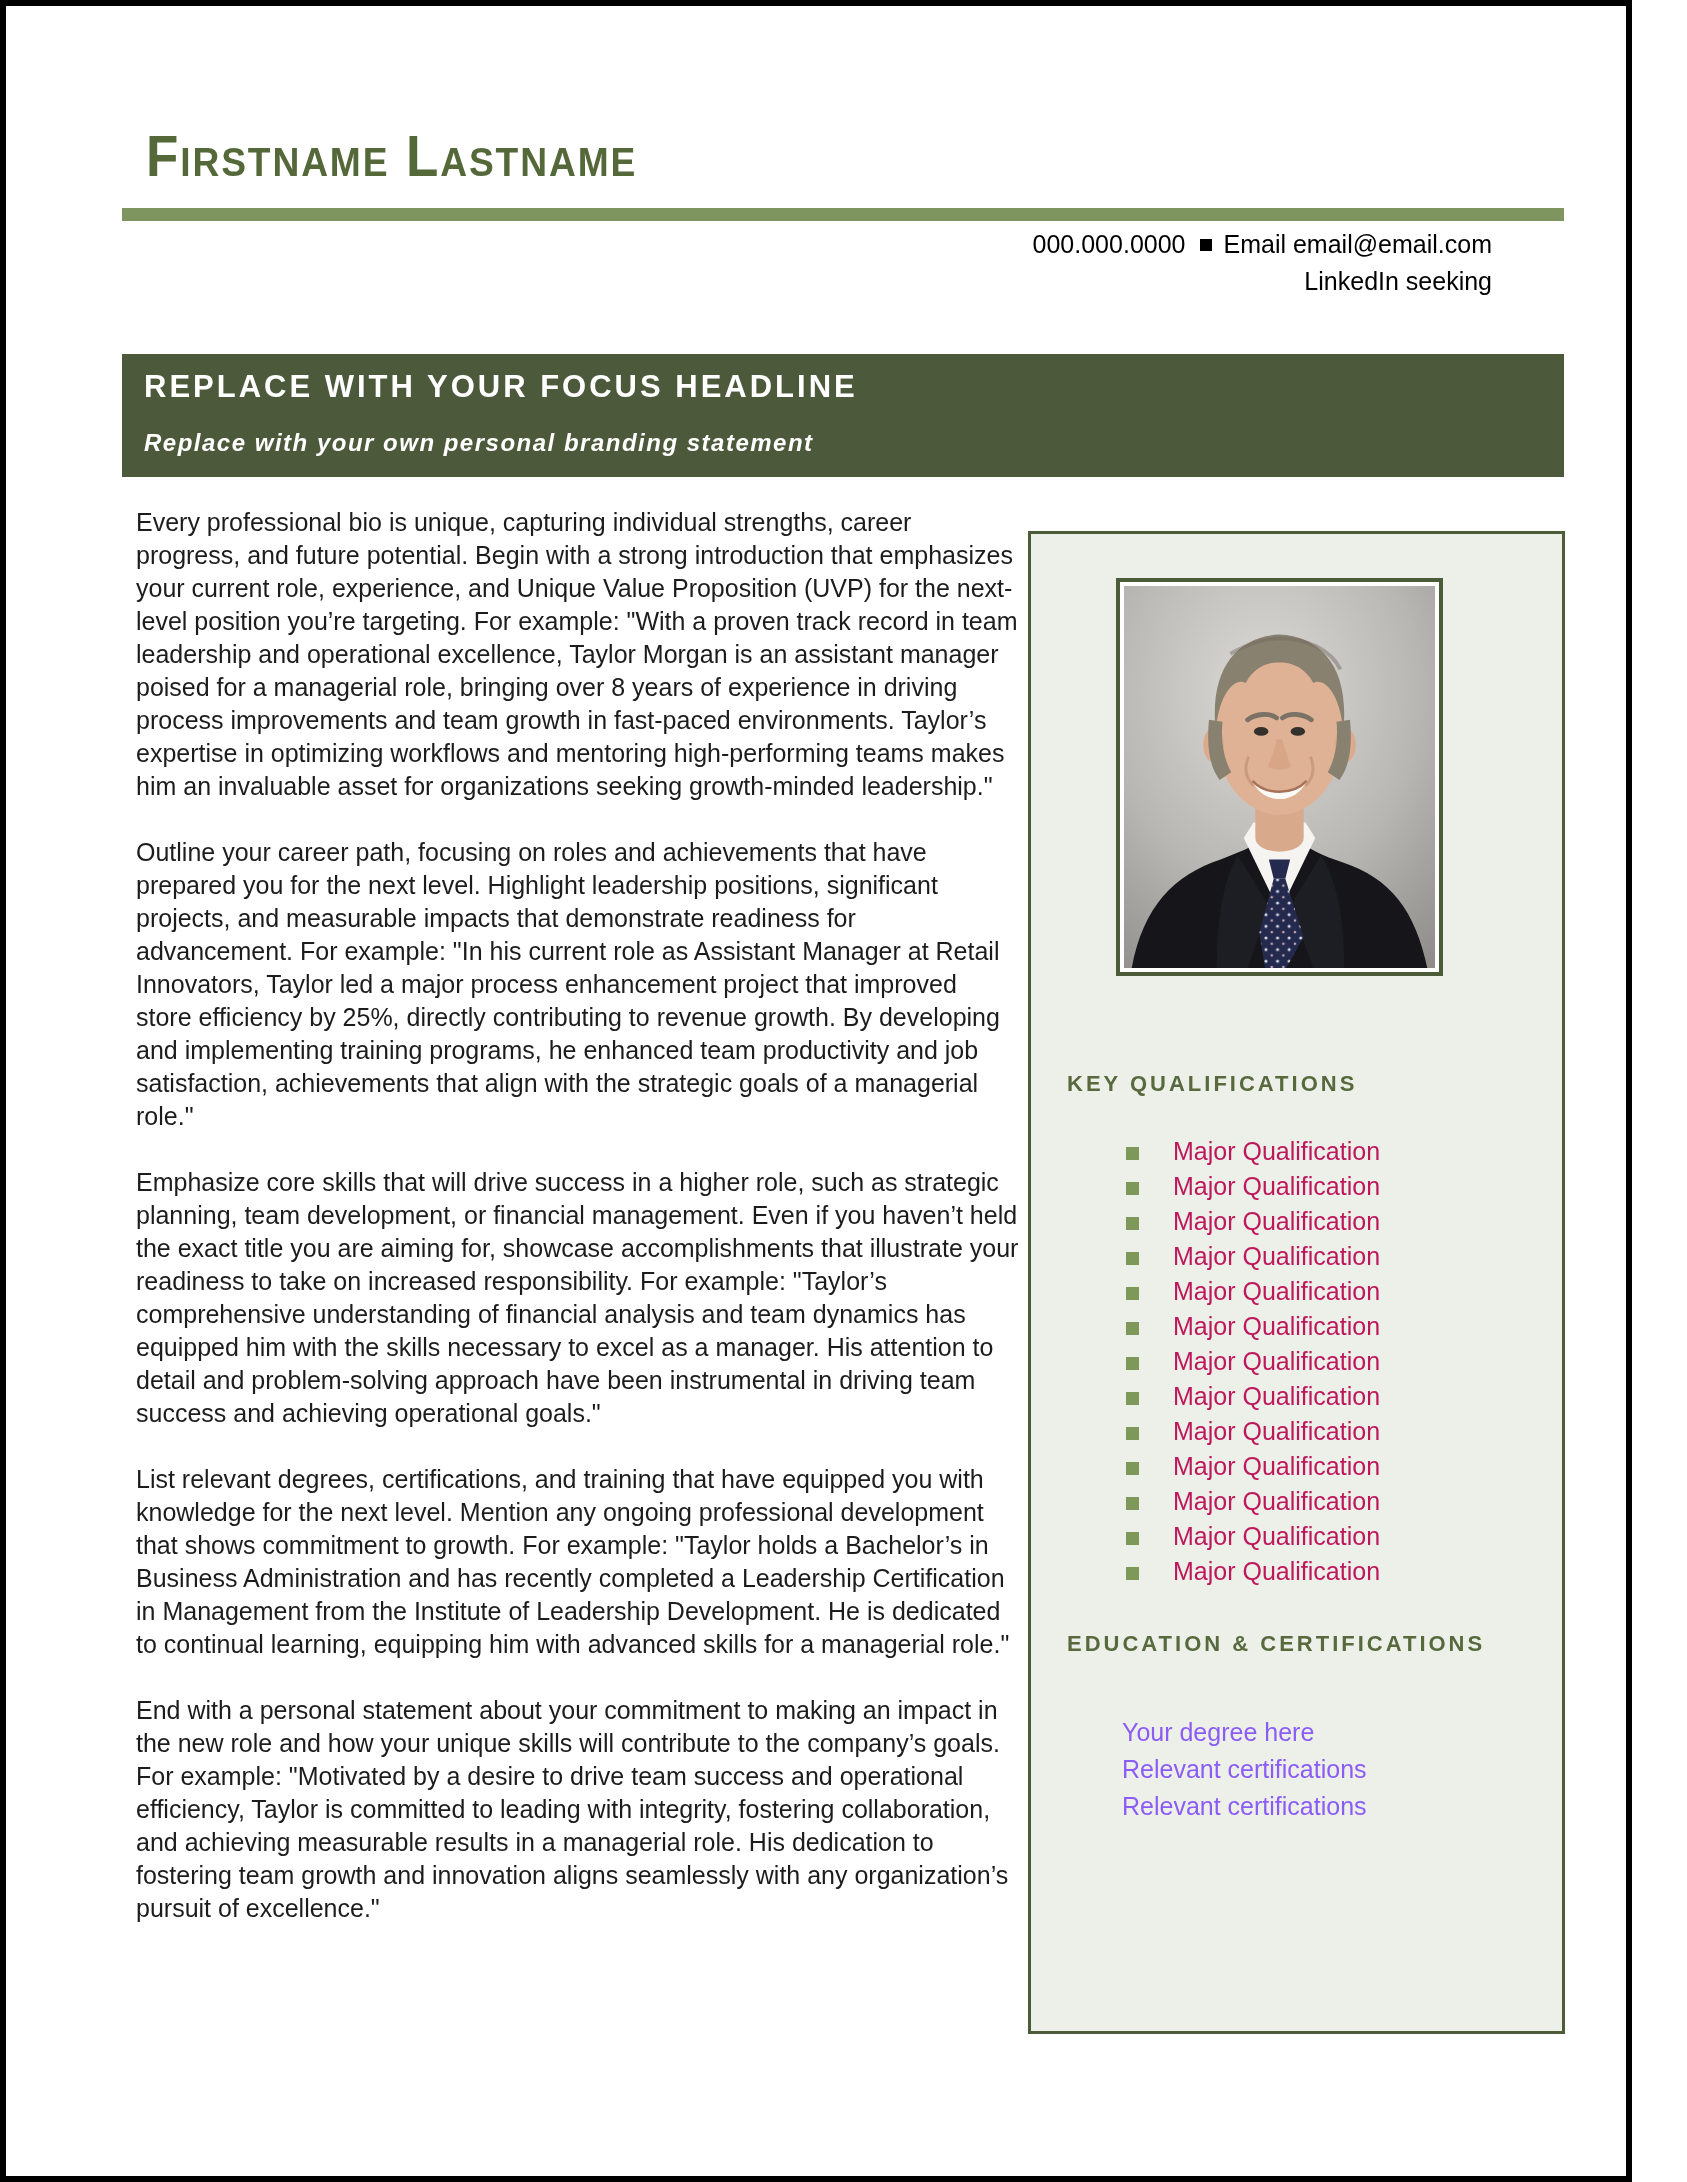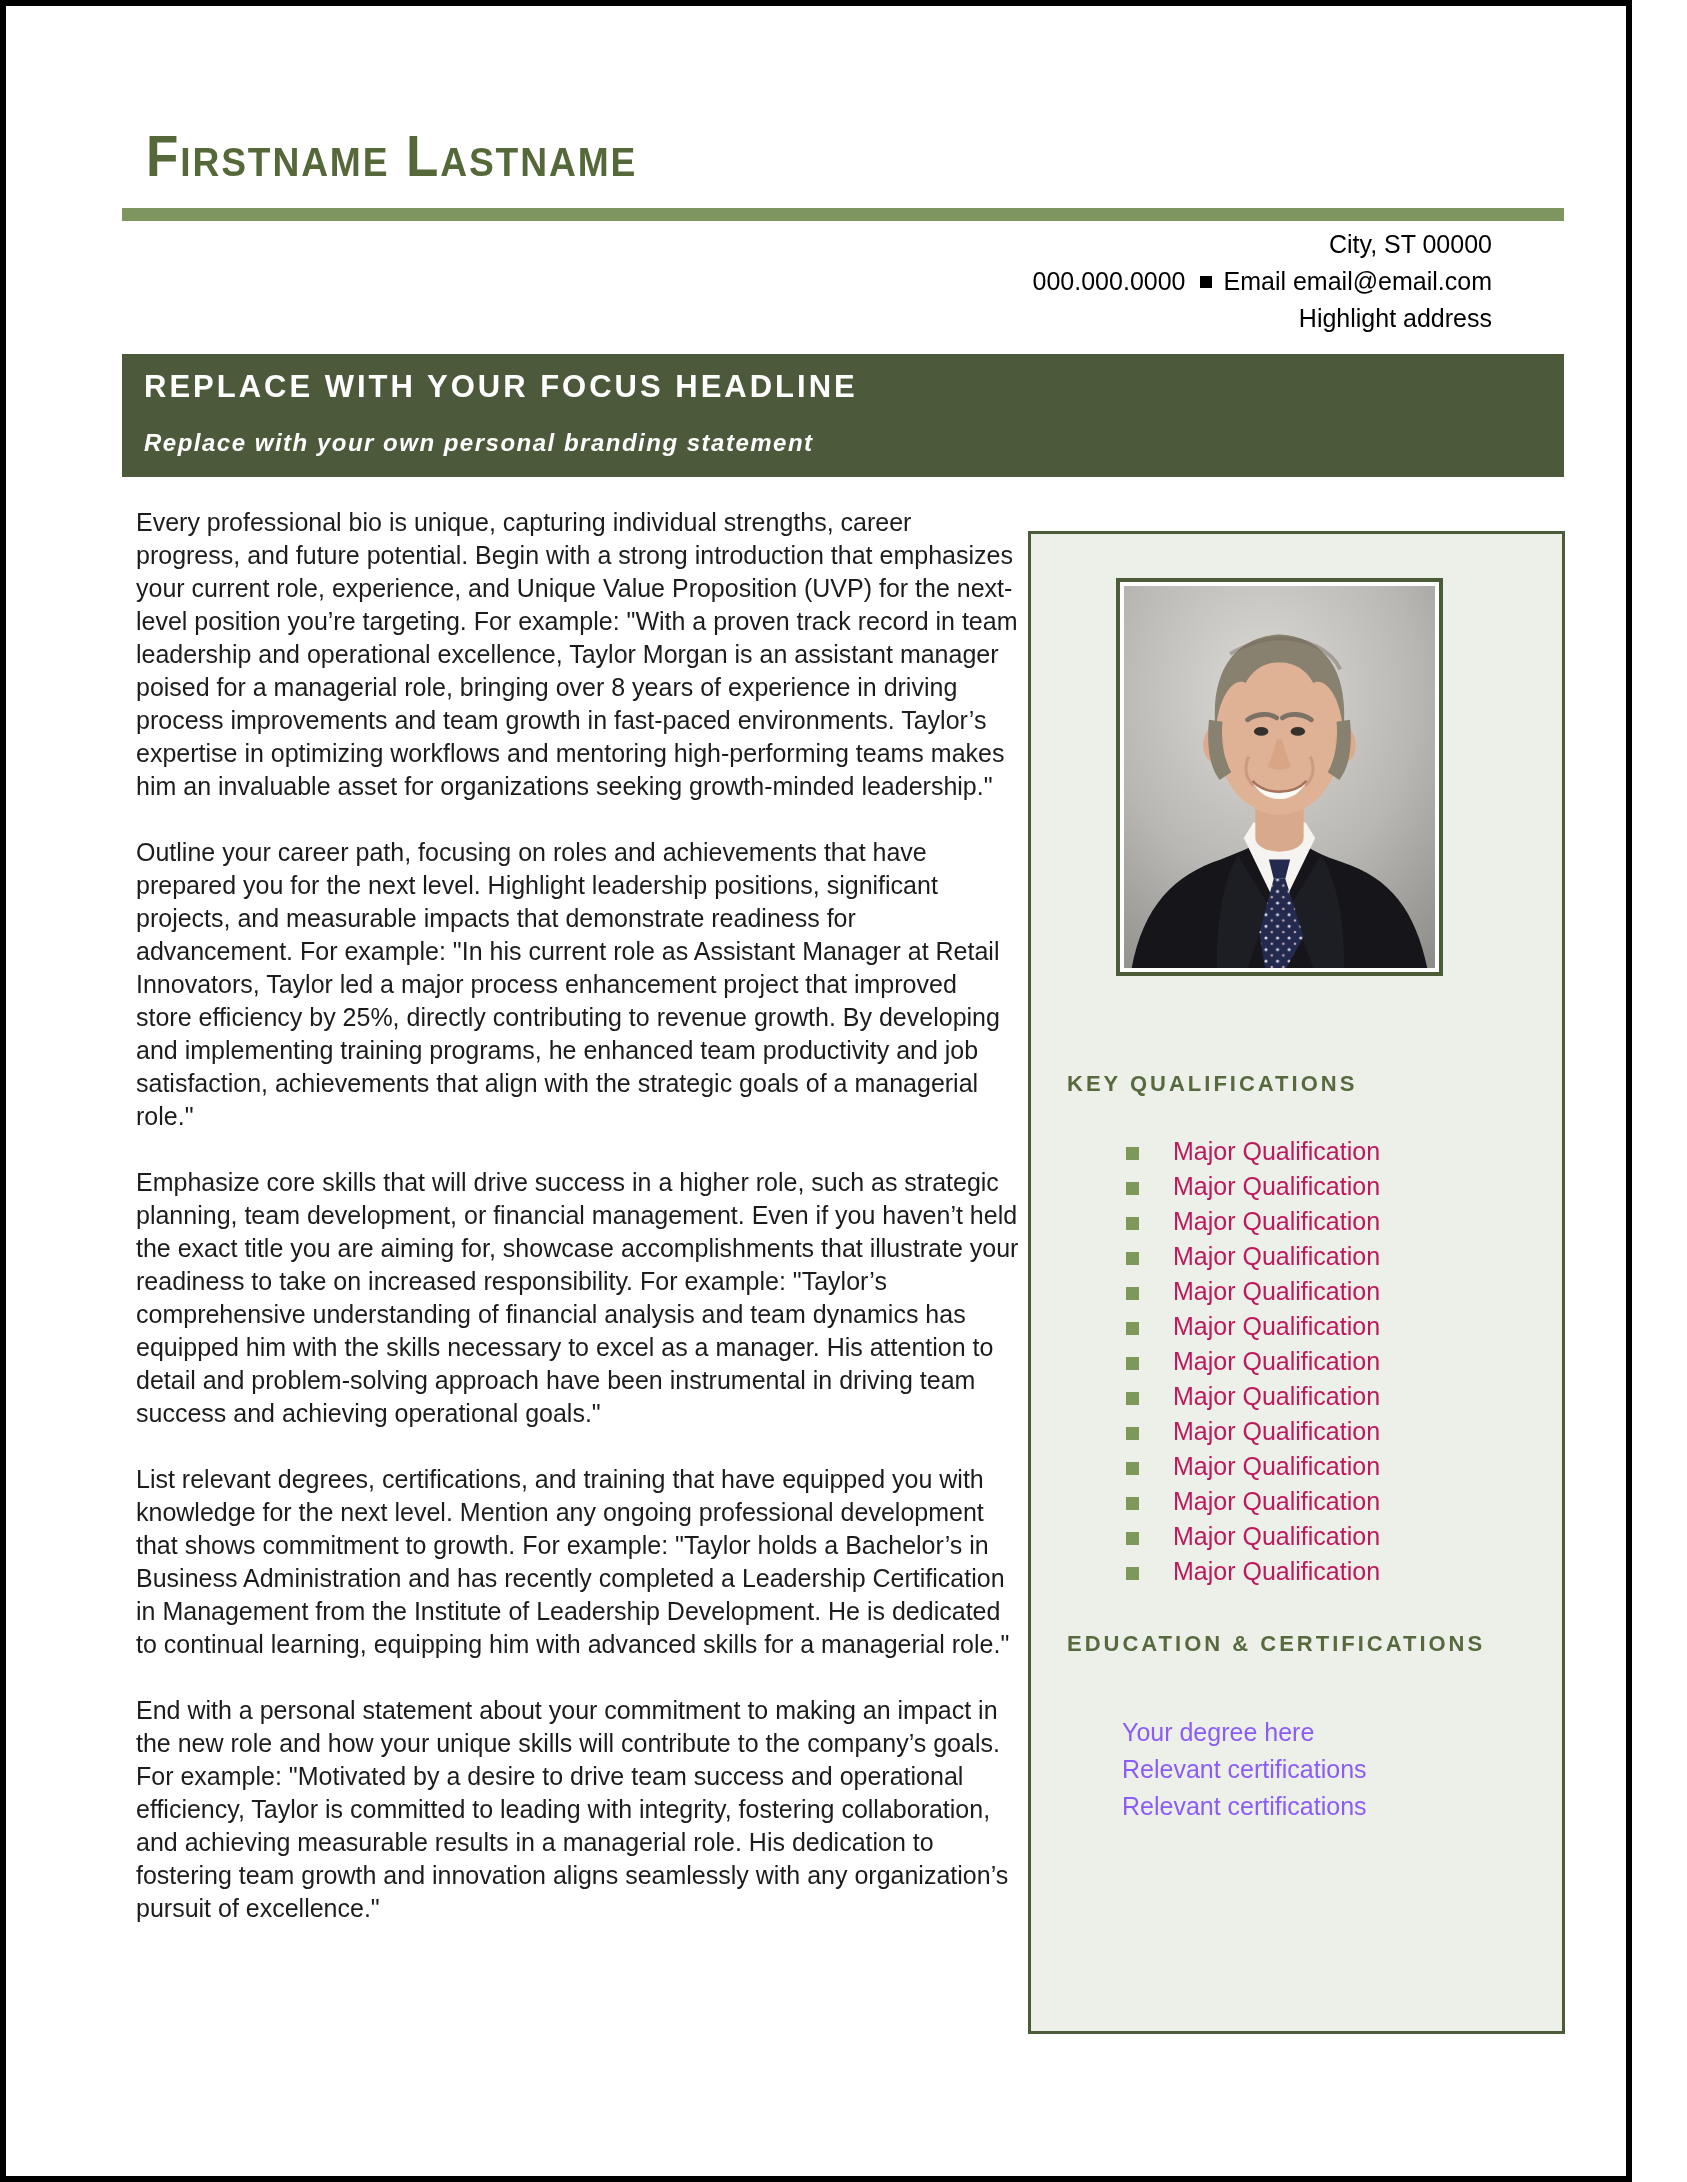--- a/index.html
+++ b/index.html
@@ -122,7 +122,6 @@
   <div class="name-rule"></div>
 
   <div class="contact">
-    <div>City, ST 00000</div>
     <div>
       <span>000.000.0000</span><span class="sq"></span><span>Email email@email.com</span>
     </div>

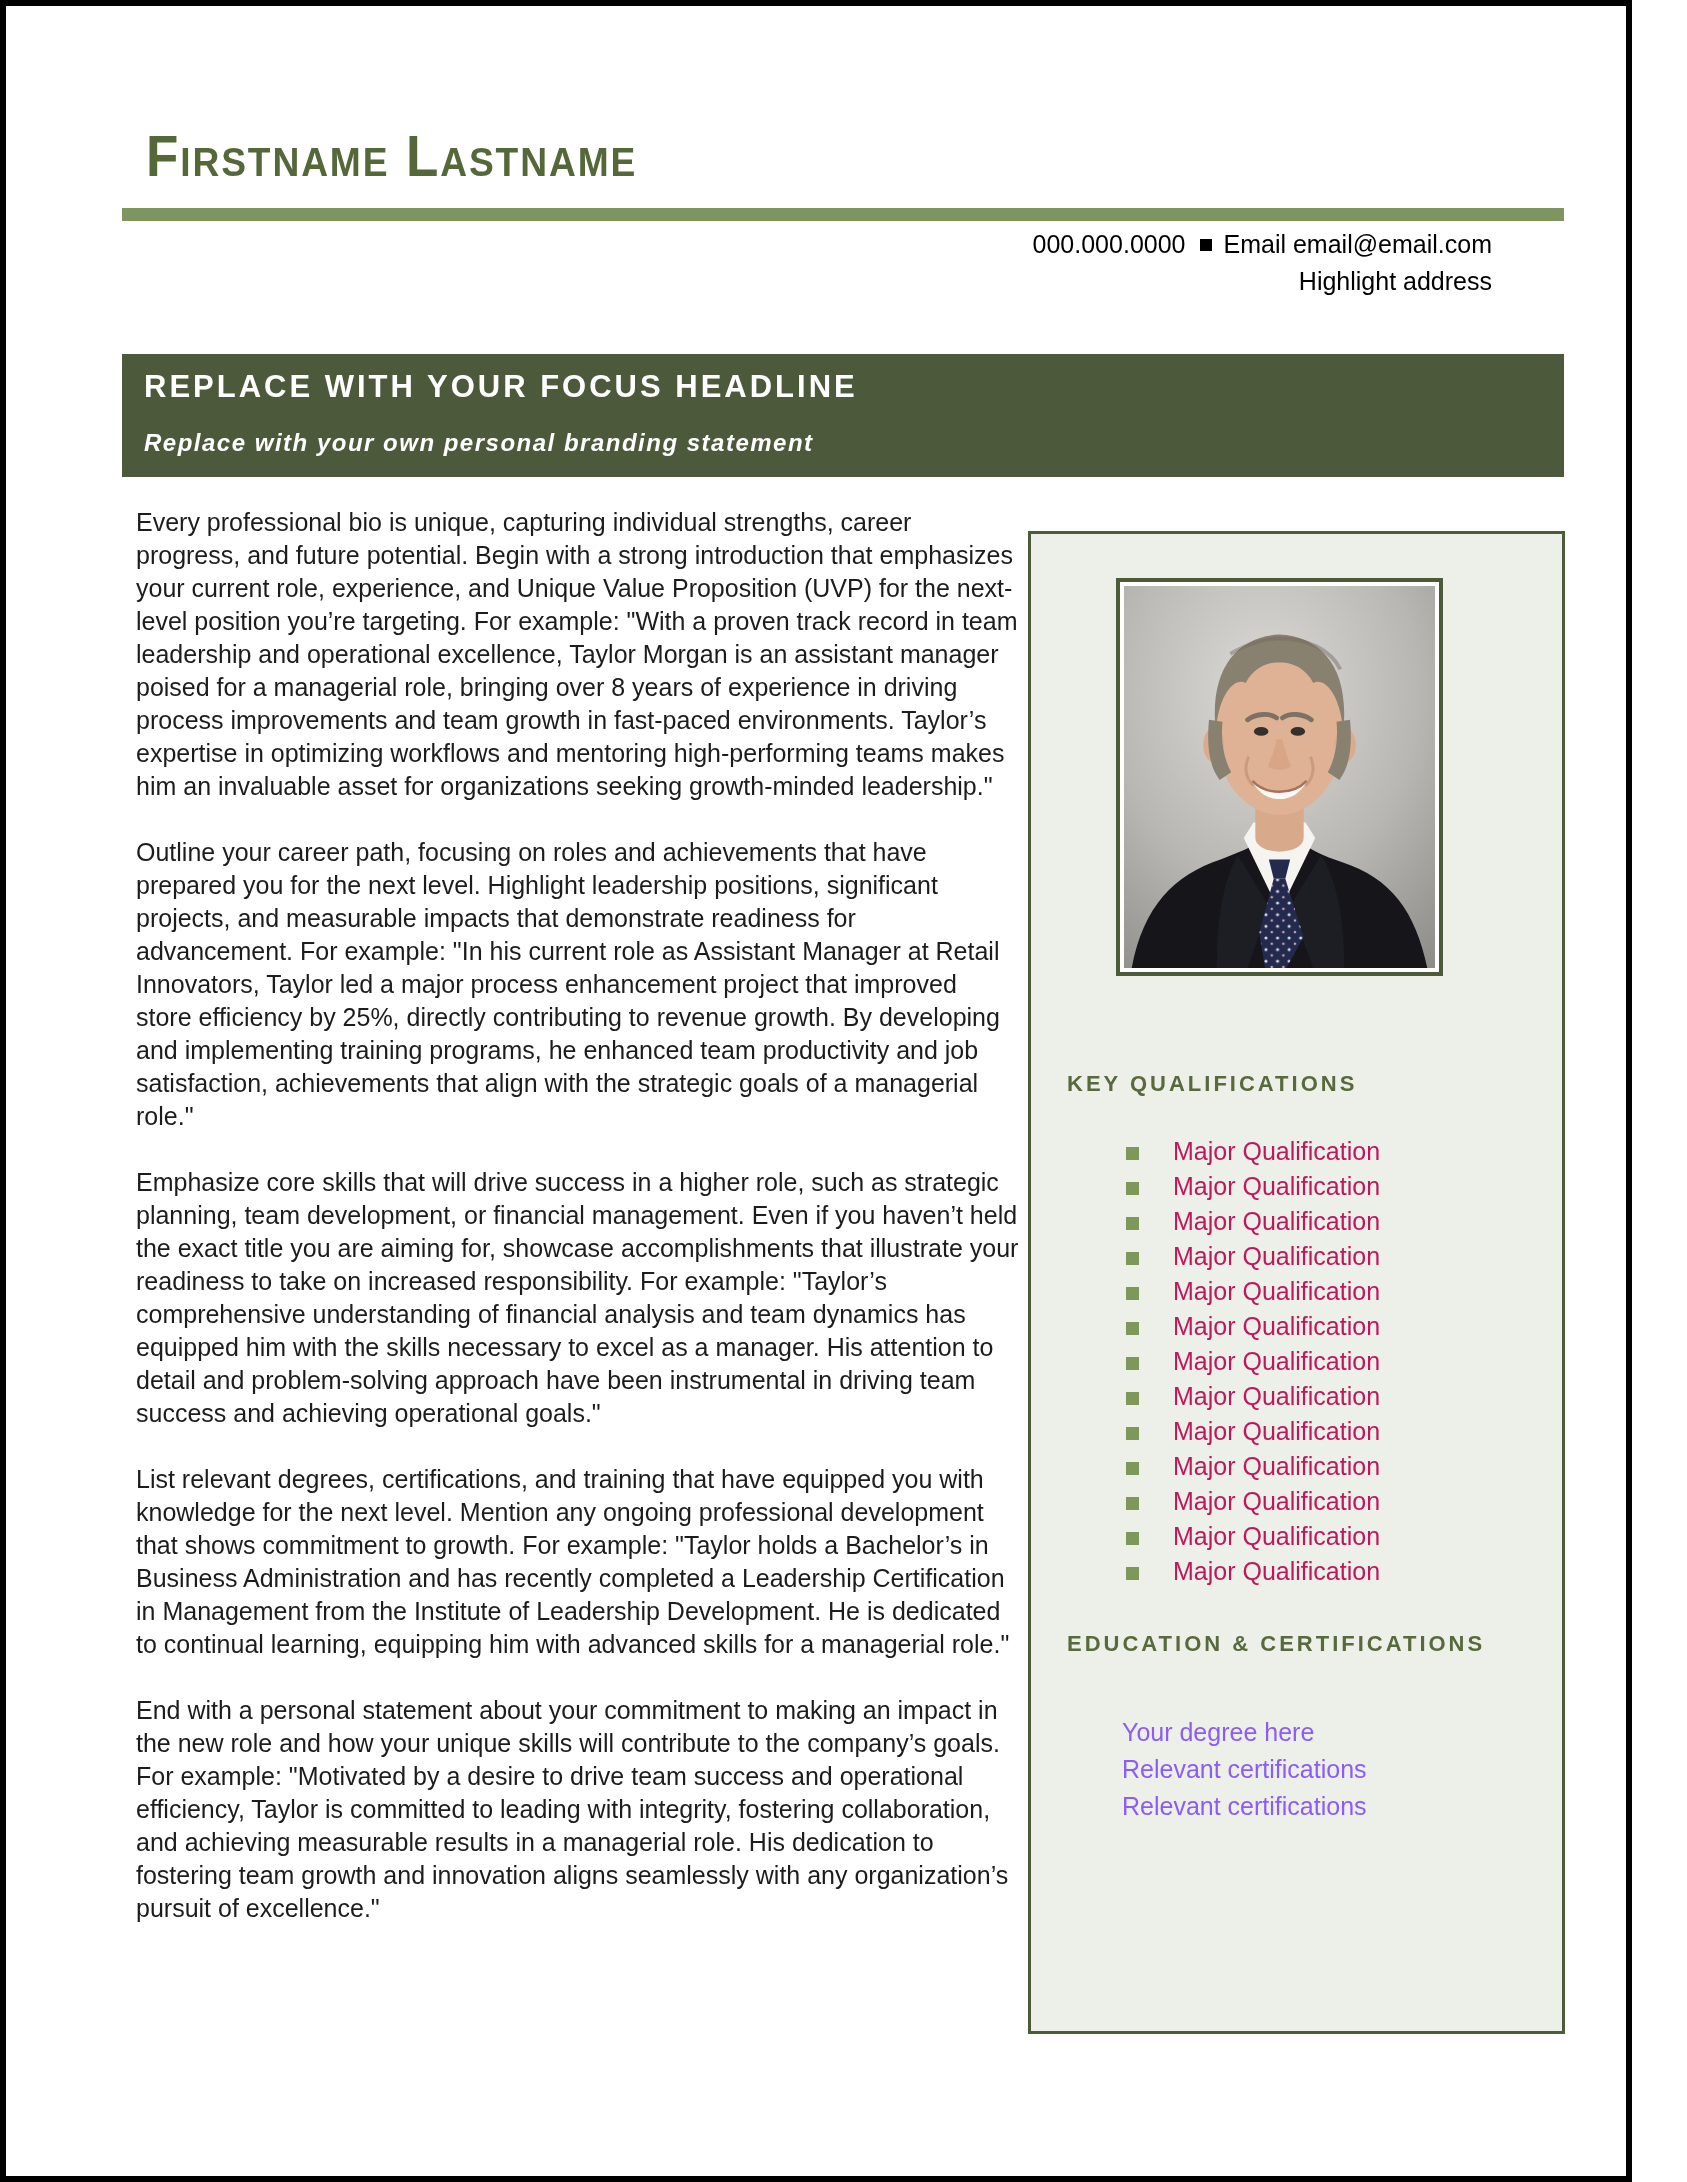--- a/index.html
+++ b/index.html
@@ -125,7 +125,7 @@
     <div>
       <span>000.000.0000</span><span class="sq"></span><span>Email email@email.com</span>
     </div>
-    <div>Highlight address</div>
+    <div>LinkedIn seeking</div>
   </div>
 
   <div class="banner">

